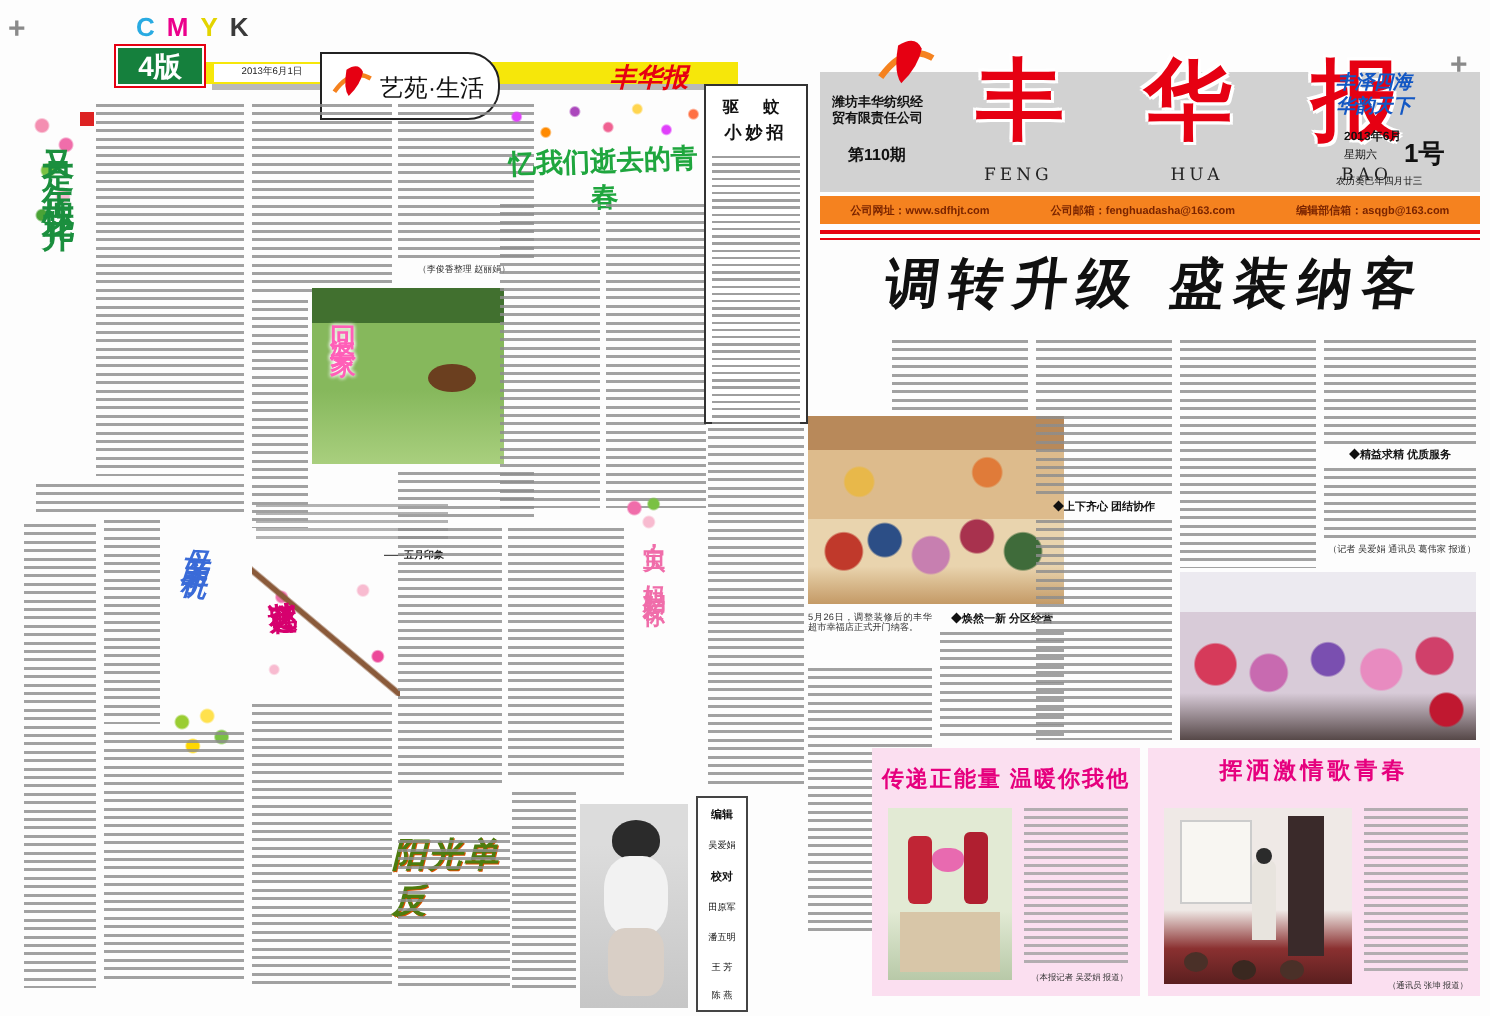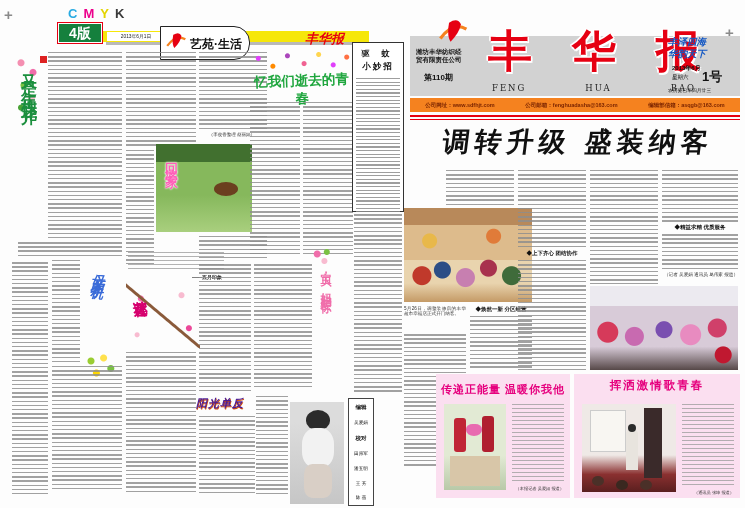--- a/index.html
+++ b/index.html
@@ -40,7 +40,7 @@
           <path d="M15 6 q11 -7 15 2 q-2 11 -13 22 q-5 -7 -2 -24z" fill="#e60012"></path>
         </svg>
     </span>
-    <span class="abs" style="left:29px;top:9px;font-size:12px;font-weight:bold;color:#111">艺苑·生活</span>
+    <span class="abs" style="left:29px;top:9px;font-size:12px;font-weight:normal;color:#111">艺苑·生活</span>
   </div>
   <div class="abs serif" style="left:305px;top:30px;font-size:13px;font-weight:bold;font-style:italic;color:#e60012">丰华报</div>
 

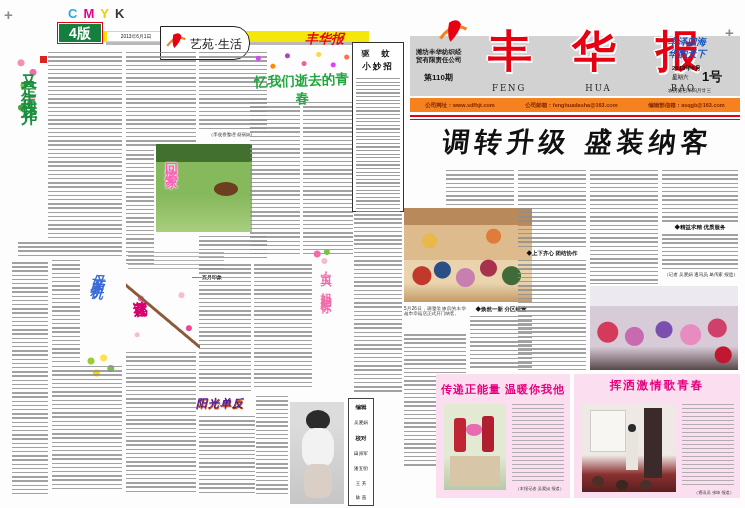--- a/index.html
+++ b/index.html
@@ -107,7 +107,7 @@
   <div class="abs greek" style="left:199px;top:264px;width:52px;height:128px"></div>
   <div class="abs greek" style="left:254px;top:264px;width:58px;height:124px"></div>
 
-  <div class="abs" style="left:196px;top:396px;width:62px;font-size:11px;font-weight:bold;font-style:italic;color:#4c1d95;letter-spacing:1px;text-shadow:.5px .5px 0 #d94f00">阳光单反</div>
+  <div class="abs" style="left:196px;top:416px;width:62px;font-size:17px;font-weight:bold;font-style:italic;color:#4d7c0f;letter-spacing:1px;text-shadow:.5px .5px 0 #d94f00">阳光单反</div>
   <div class="abs greek" style="left:199px;top:416px;width:56px;height:78px"></div>
   <div class="abs greek" style="left:256px;top:396px;width:32px;height:100px"></div>
 

